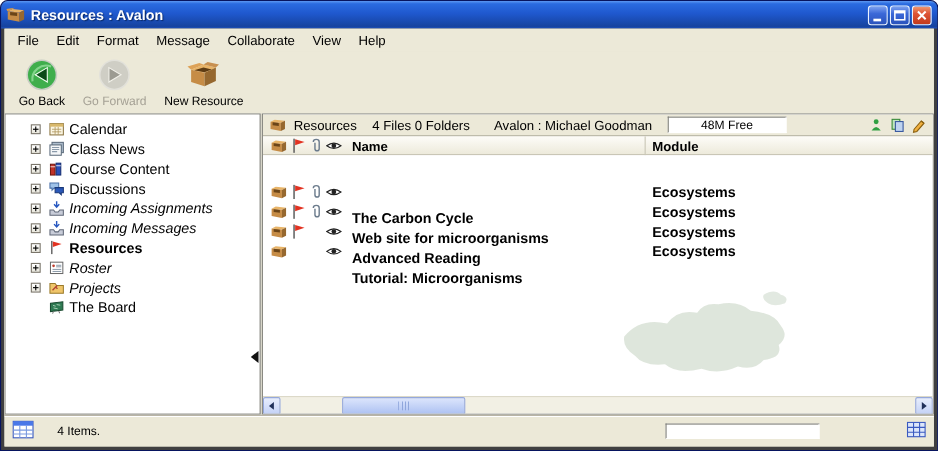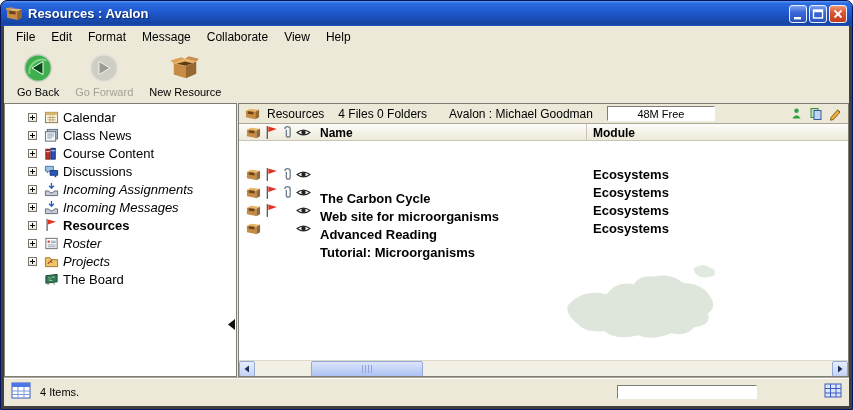--- a/index.html
+++ b/index.html
@@ -95,7 +95,7 @@
 
   
   .statusbar{height:29px;background:#ECE9D8;border-top:1px solid #ACA899;box-shadow:inset 0 1px 0 #FFF;
-    display:flex;align-items:center;padding:0 7px;gap:9px;font-size:11px;flex:0 0 auto;}
+    display:flex;align-items:center;padding:0 7px;gap:21px;font-size:11px;flex:0 0 auto;}
   .progress-box{margin-left:auto;width:140px;height:14px;background:#fff;border:1px solid;
     border-color:#7F7F78 #FFF #FFF #7F7F78;margin-right:58px;}
 </style>

